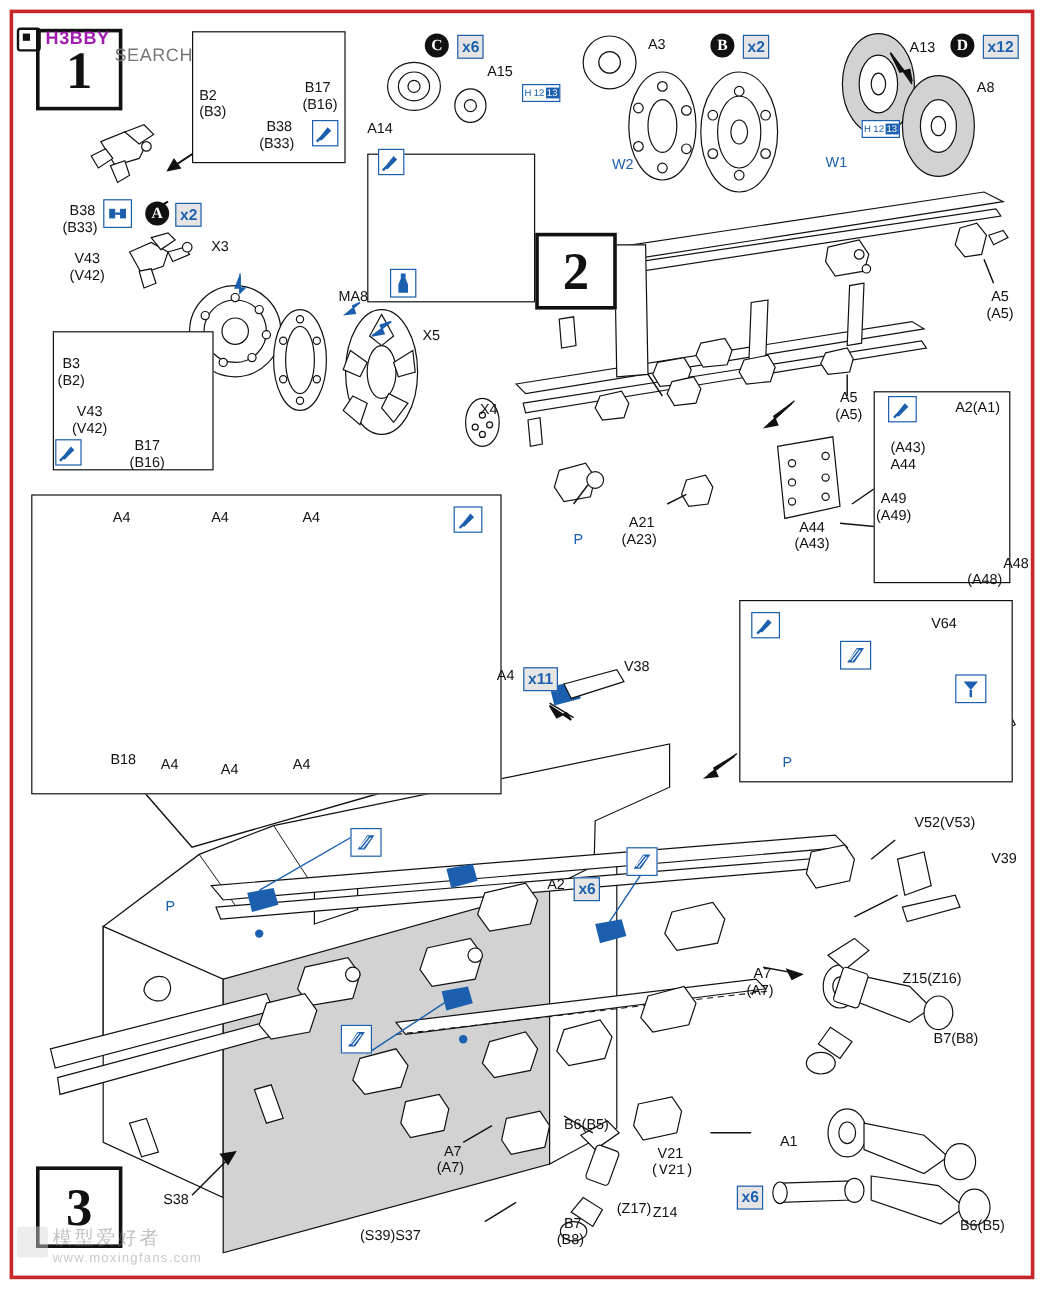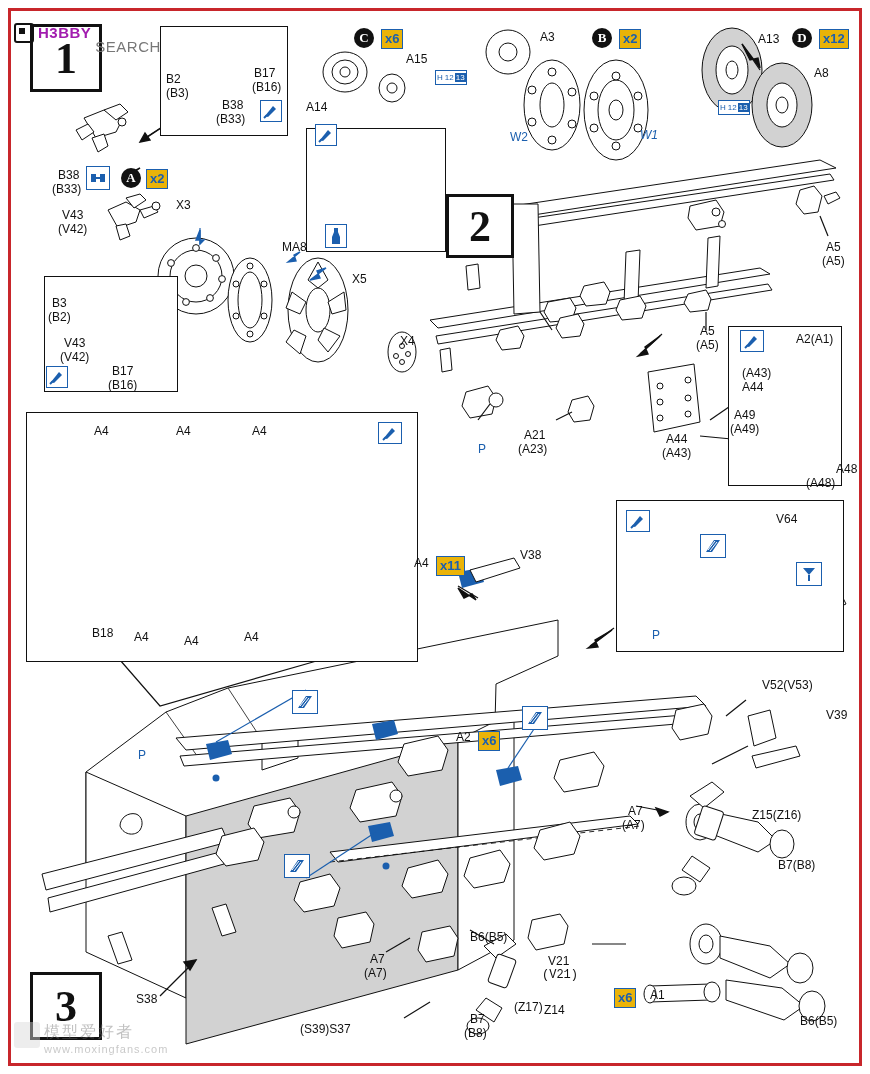--- a/index.html
+++ b/index.html
@@ -33,7 +33,7 @@
 
   
   .badge-circle{position:absolute;width:20px;height:20px;border-radius:50%;background:#111;color:#fff;font-size:13px;font-weight:bold;display:flex;align-items:center;justify-content:center;font-family:"Liberation Serif",serif;}
-  .badge-x{position:absolute;border:1.5px solid #1b5fae;color:#1b5fae;font-size:13px;font-weight:bold;padding:0 3px;height:18px;line-height:17px;font-family:"Liberation Sans",sans-serif;background:#eab308;}
+  .badge-x{position:absolute;border:1.5px solid #1b5fae;color:#1b5fae;font-size:13px;font-weight:bold;padding:0 3px;height:18px;line-height:17px;font-family:"Liberation Sans",sans-serif;background:#e5e5e5;}
   .badge-hb{position:absolute;height:13px;border:1px solid #1b5fae;background:#fff;display:flex;align-items:center;font-size:8px;color:#1b5fae;}
   .badge-hb i{font-style:normal;padding:0 1px;}
   .badge-hb i.on{background:#1b5fae;color:#fff;}

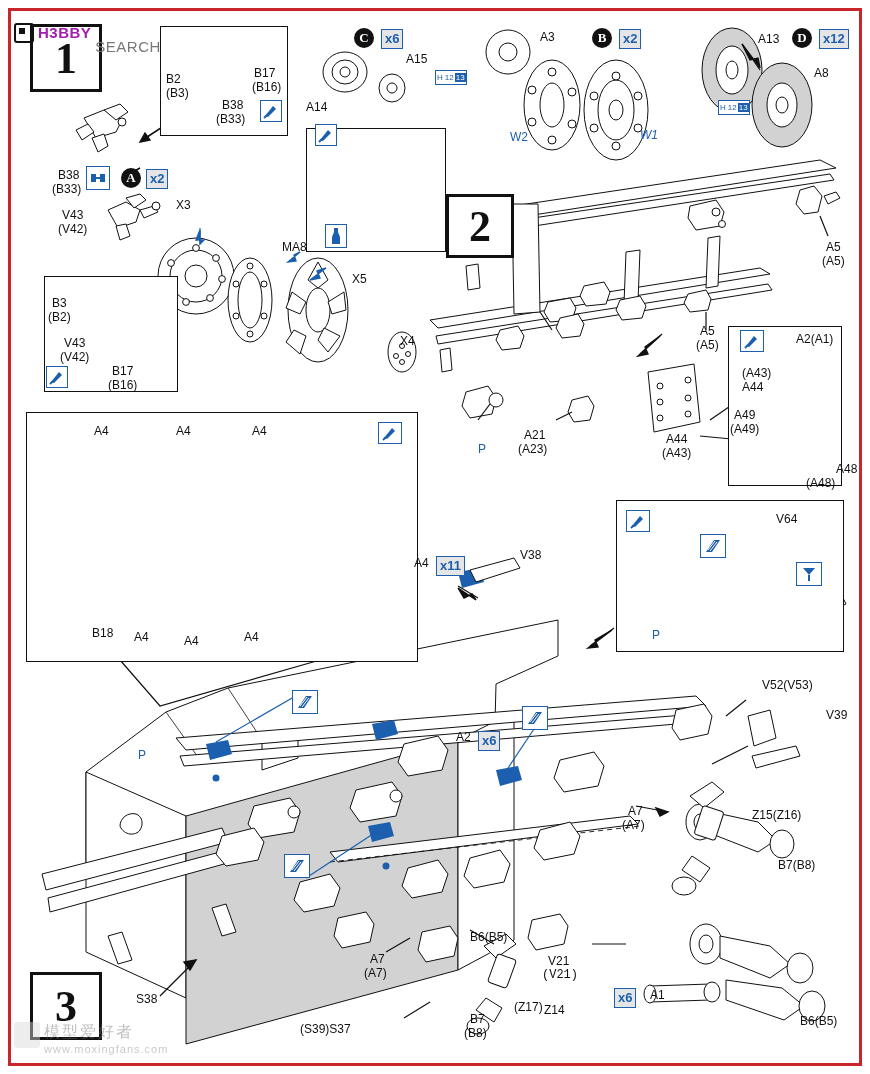--- a/index.html
+++ b/index.html
@@ -583,7 +583,7 @@
   <div class="lbl" style="left:758px;top:32px;">A13</div>
   <div class="lbl" style="left:814px;top:66px;">A8</div>
   <div class="lbl blue" style="left:510px;top:130px;">W2</div>
-  <div class="lbl blue" style="left:640px;top:128px;font-style:italic;">W1</div>
+  <div class="lbl blue" style="left:688px;top:128px;">W1</div>
 
   <div class="lbl" style="left:826px;top:240px;">A5</div>
   <div class="lbl" style="left:822px;top:254px;">(A5)</div>

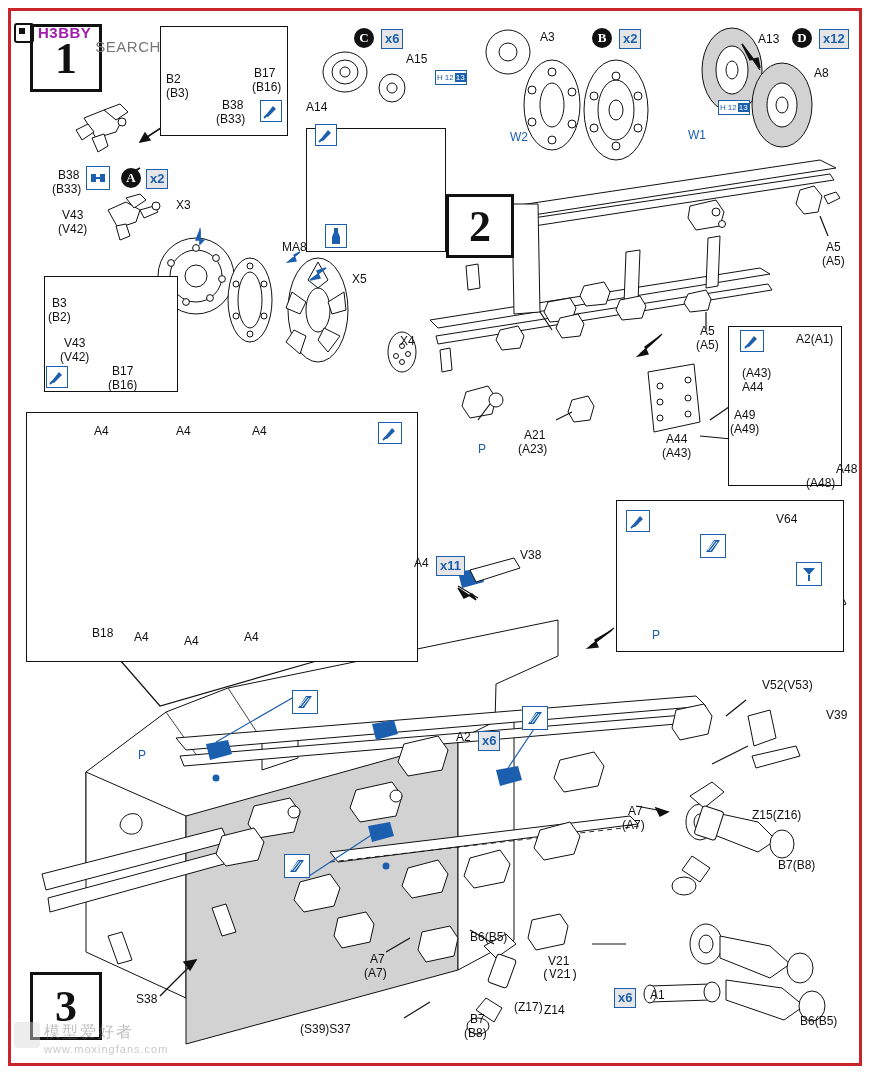--- a/index.html
+++ b/index.html
@@ -634,7 +634,7 @@
   <div class="lbl" style="left:464px;top:1026px;">(B8)</div>
   <div class="lbl" style="left:136px;top:992px;">S38</div>
   <div class="lbl" style="left:300px;top:1022px;">(S39)S37</div>
-  <div class="lbl" style="left:650px;top:988px;text-align:center;">A1</div>
+  <div class="lbl" style="left:650px;top:944px;text-align:center;">A1</div>
   <div class="lbl" style="left:800px;top:1014px;">B6(B5)</div>
 
   <div class="wm">

